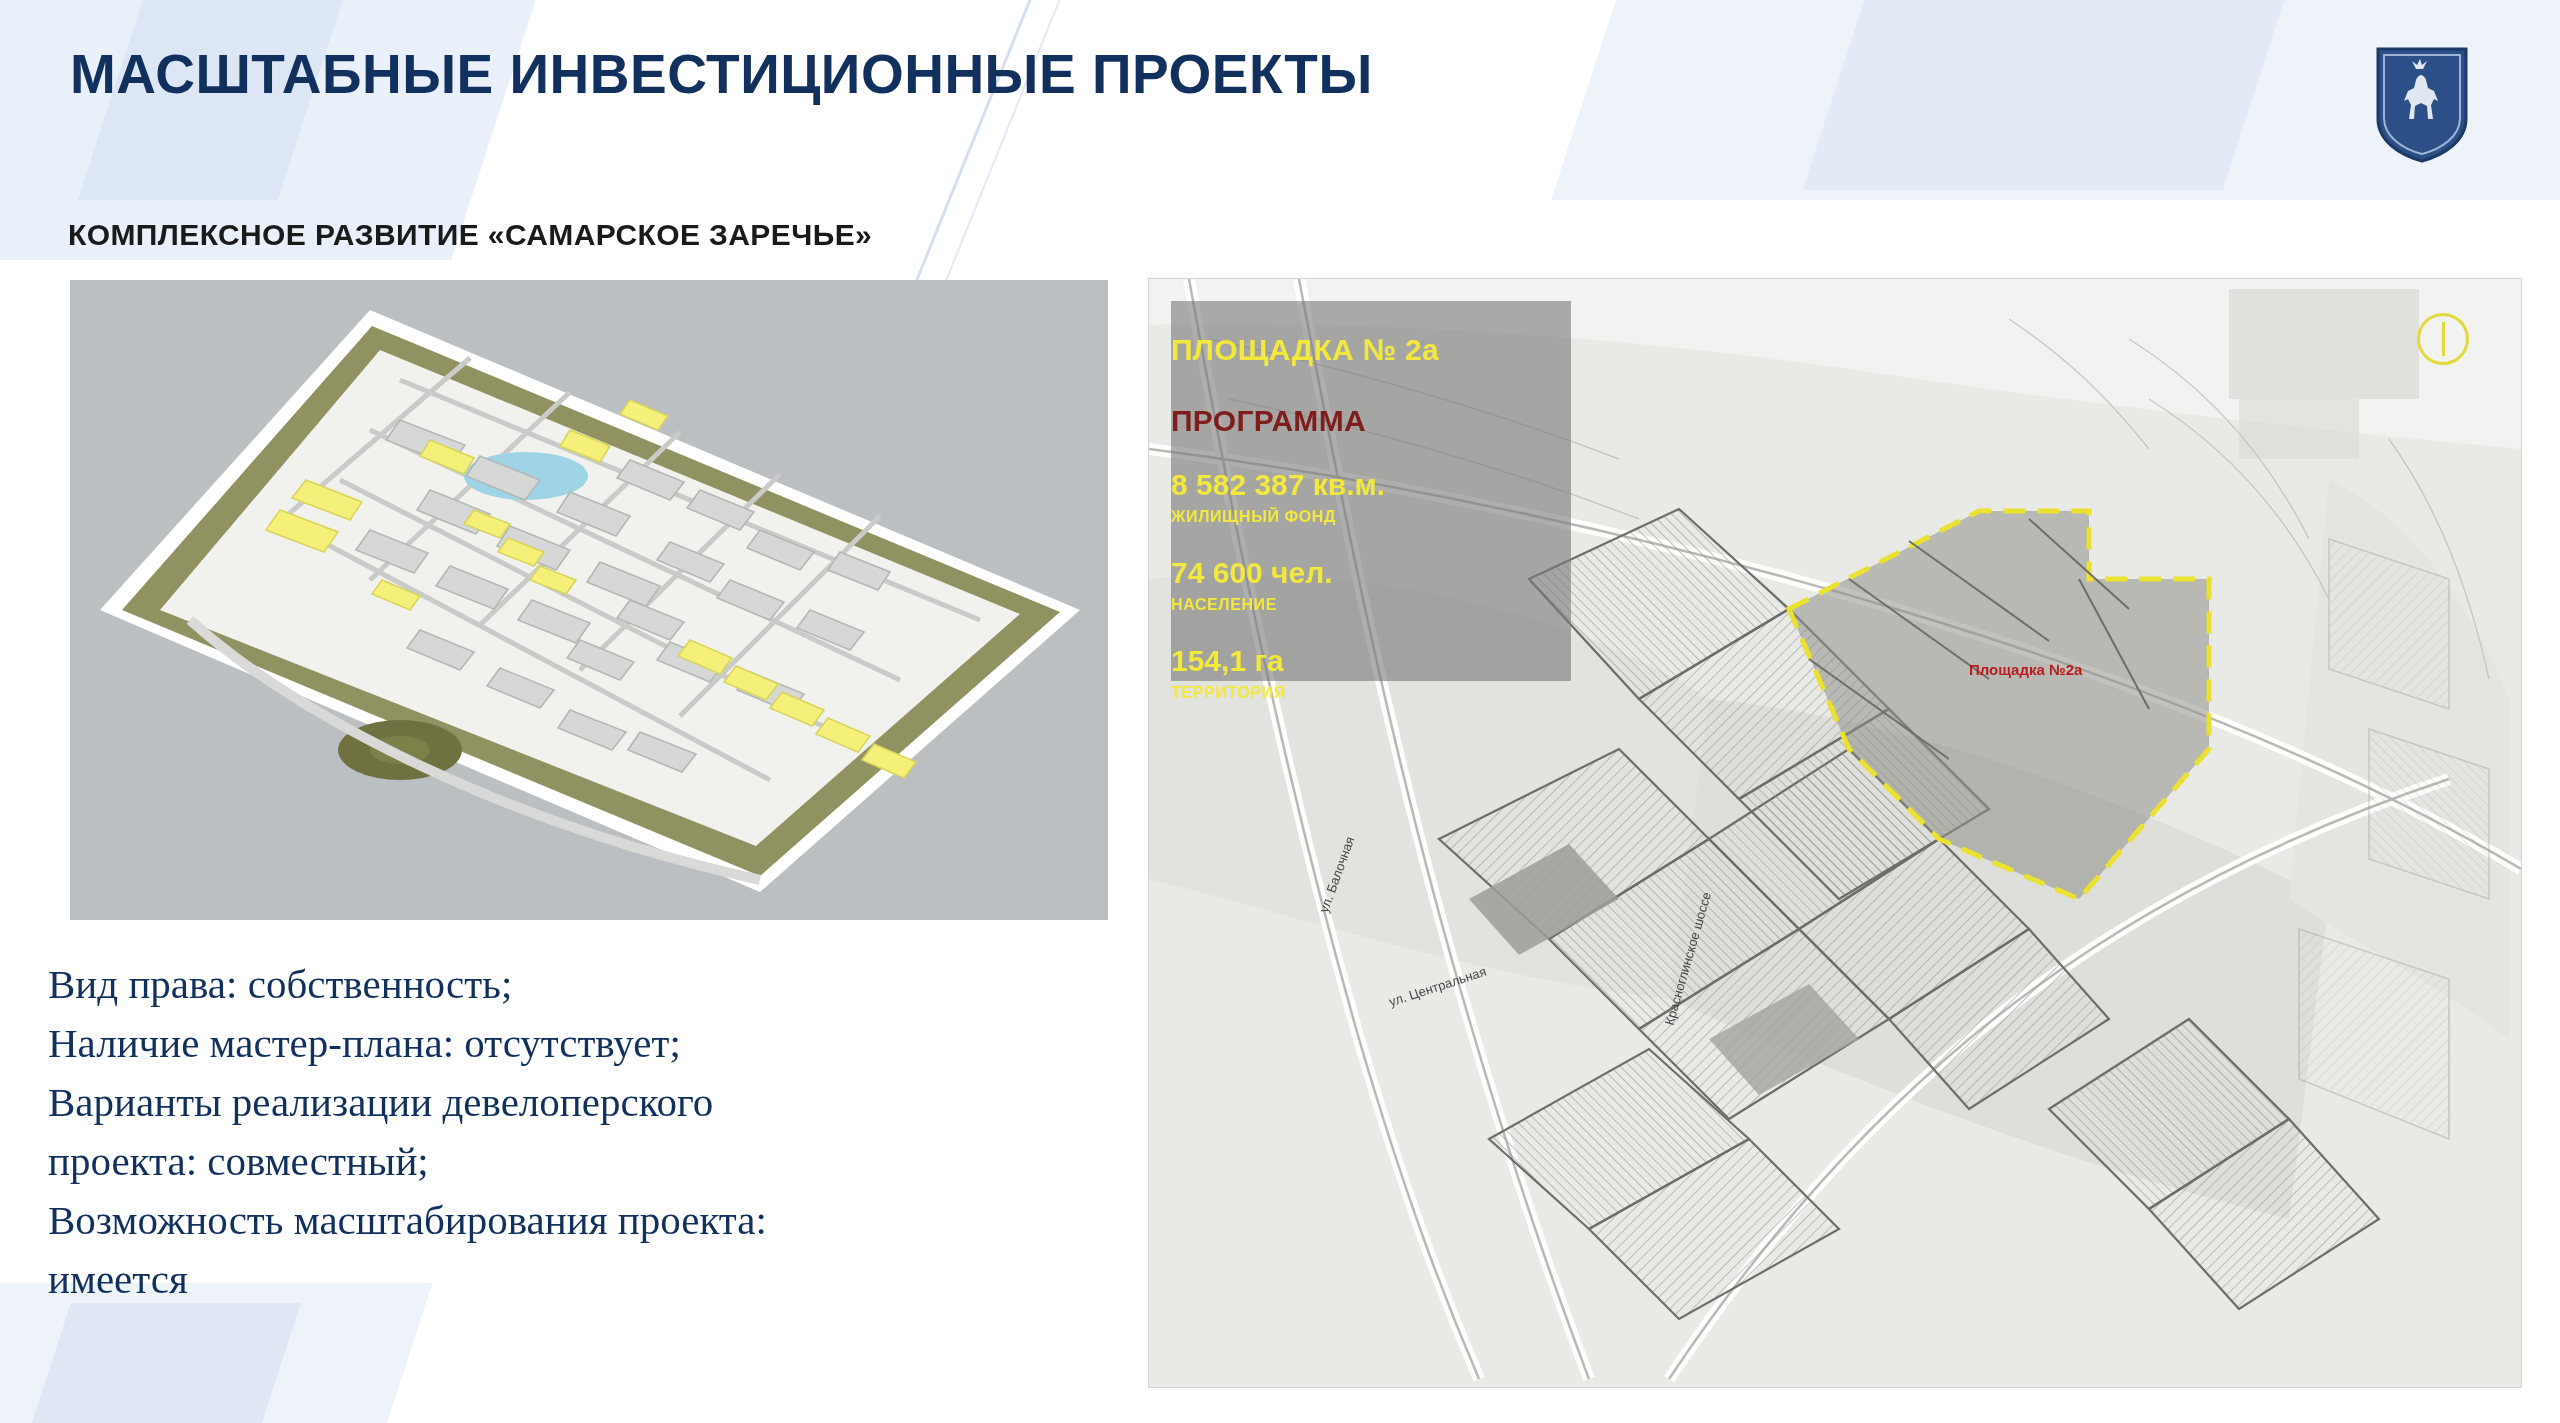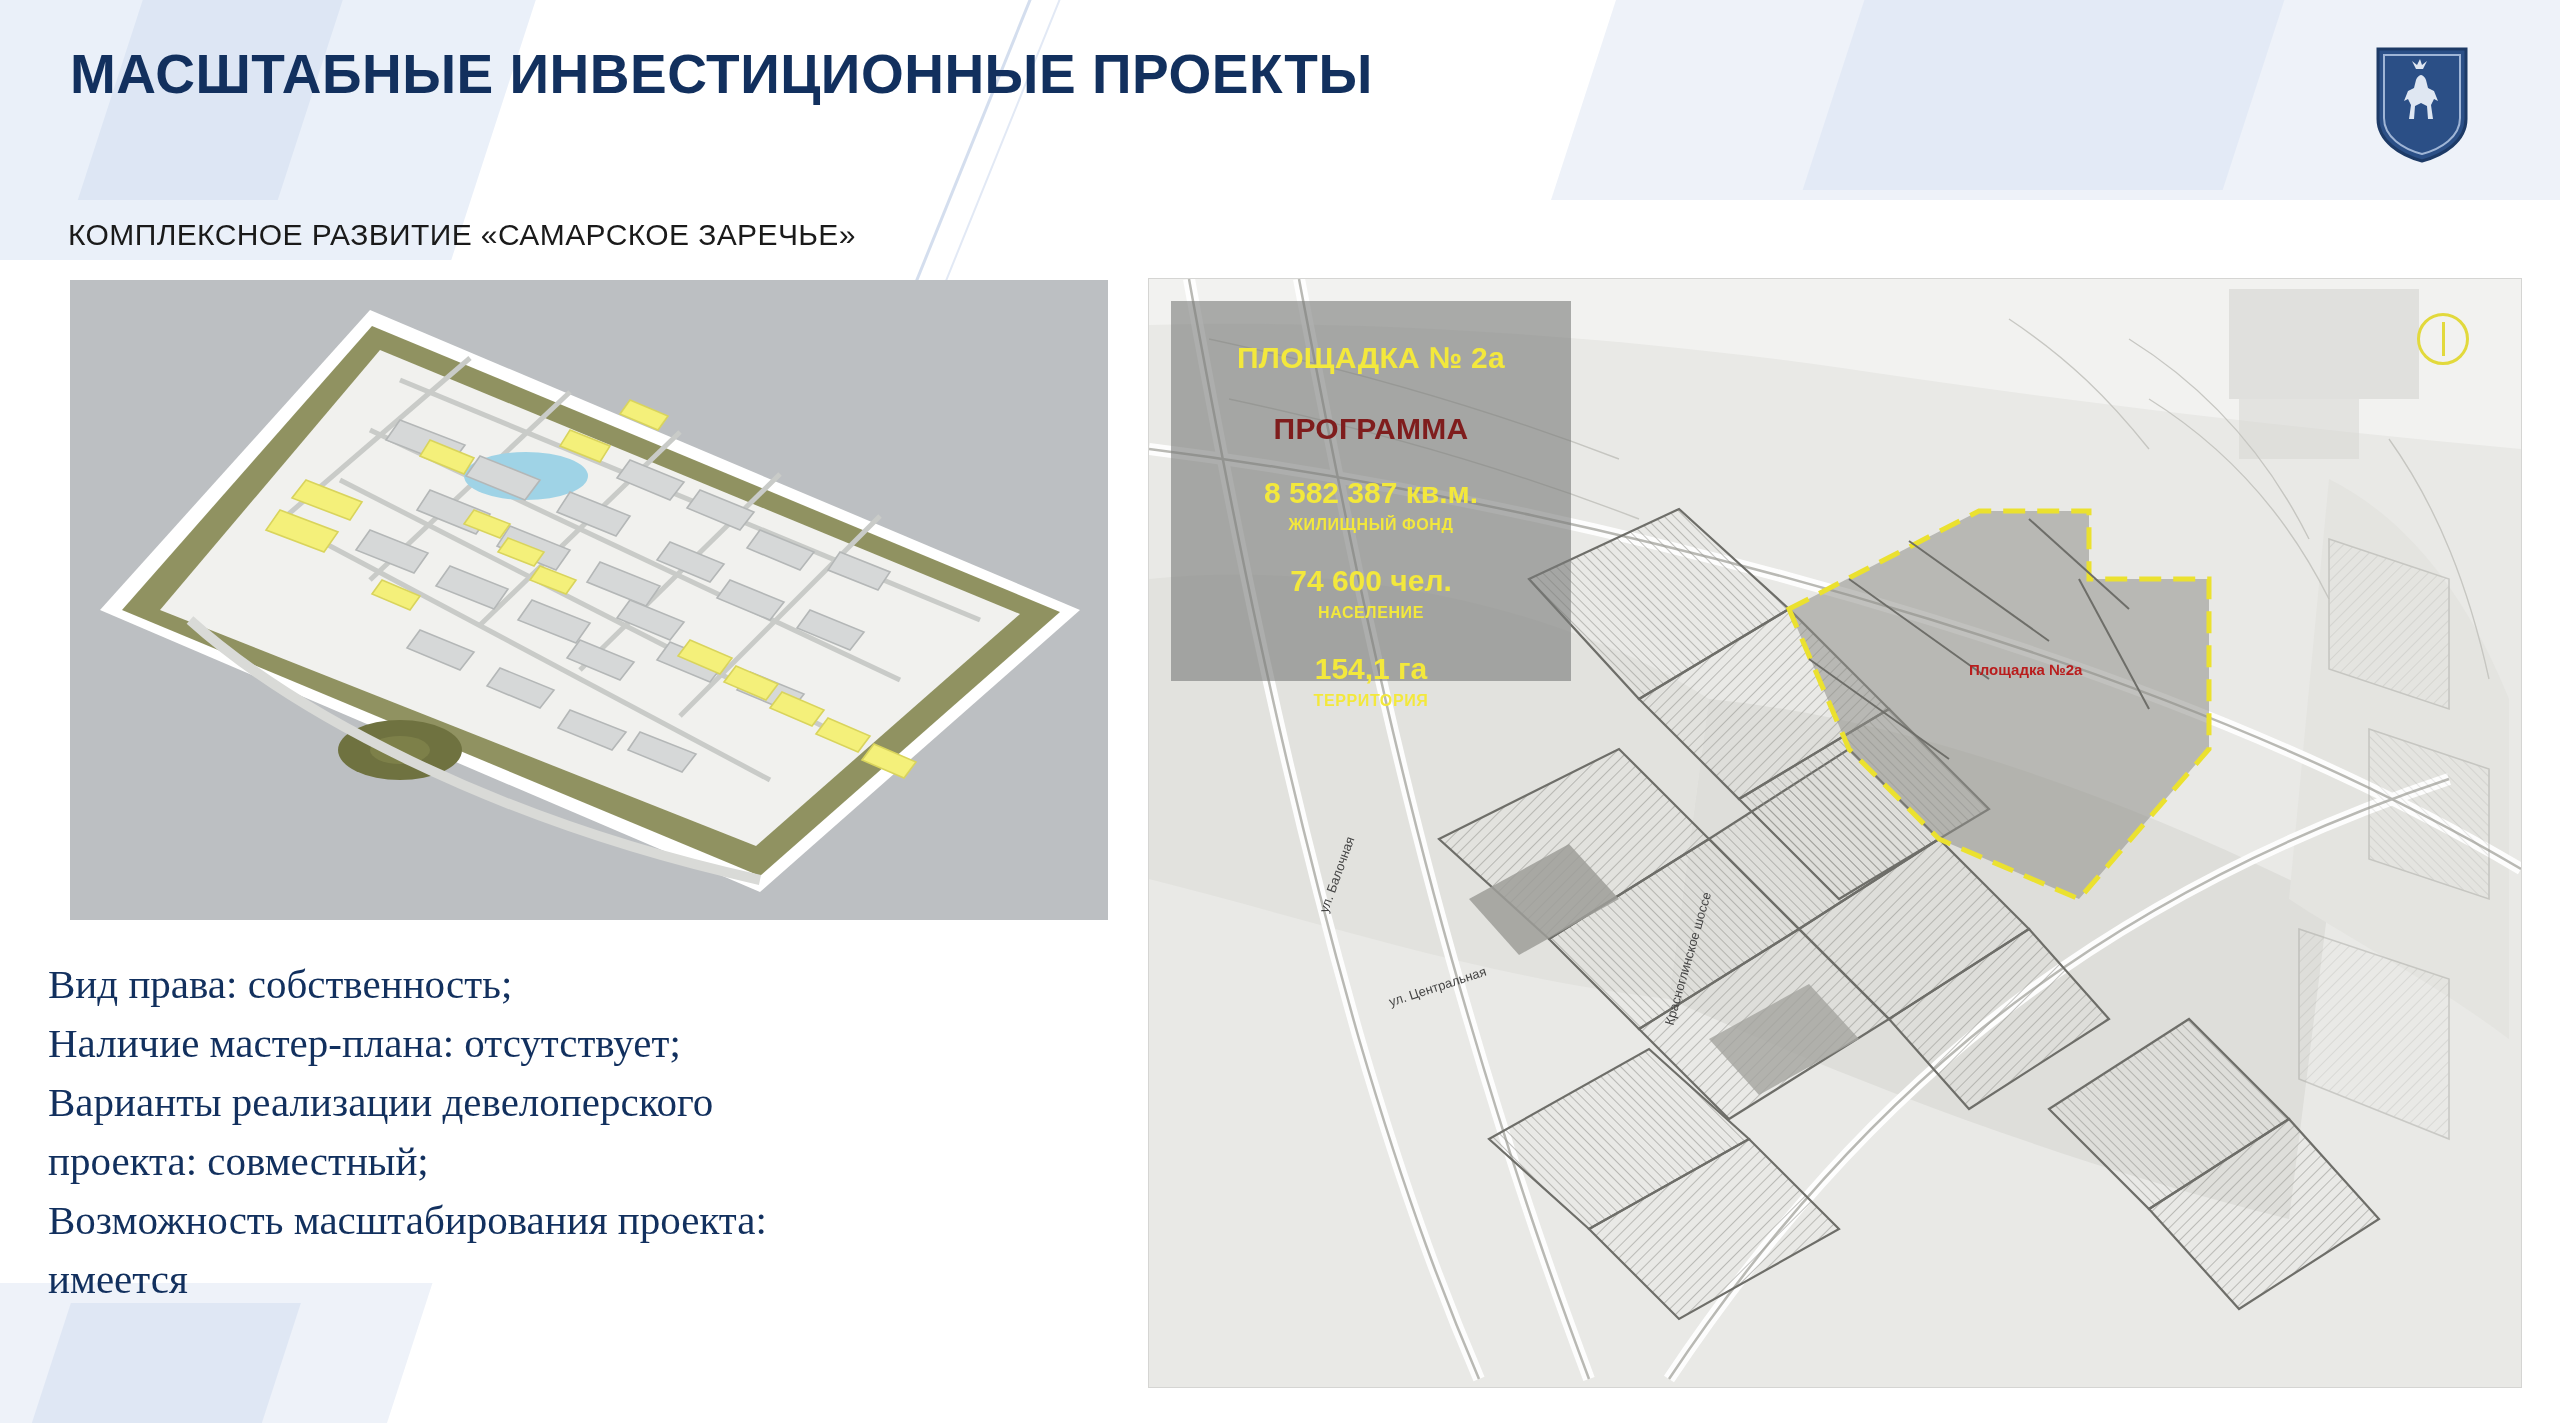--- a/index.html
+++ b/index.html
@@ -111,7 +111,7 @@
     left: 68px;
     top: 218px;
     font-size: 30px;
-    font-weight: normal;
+    font-weight: bold;
     color: #1a1a1a;
     letter-spacing: 0.4px;
     white-space: nowrap;

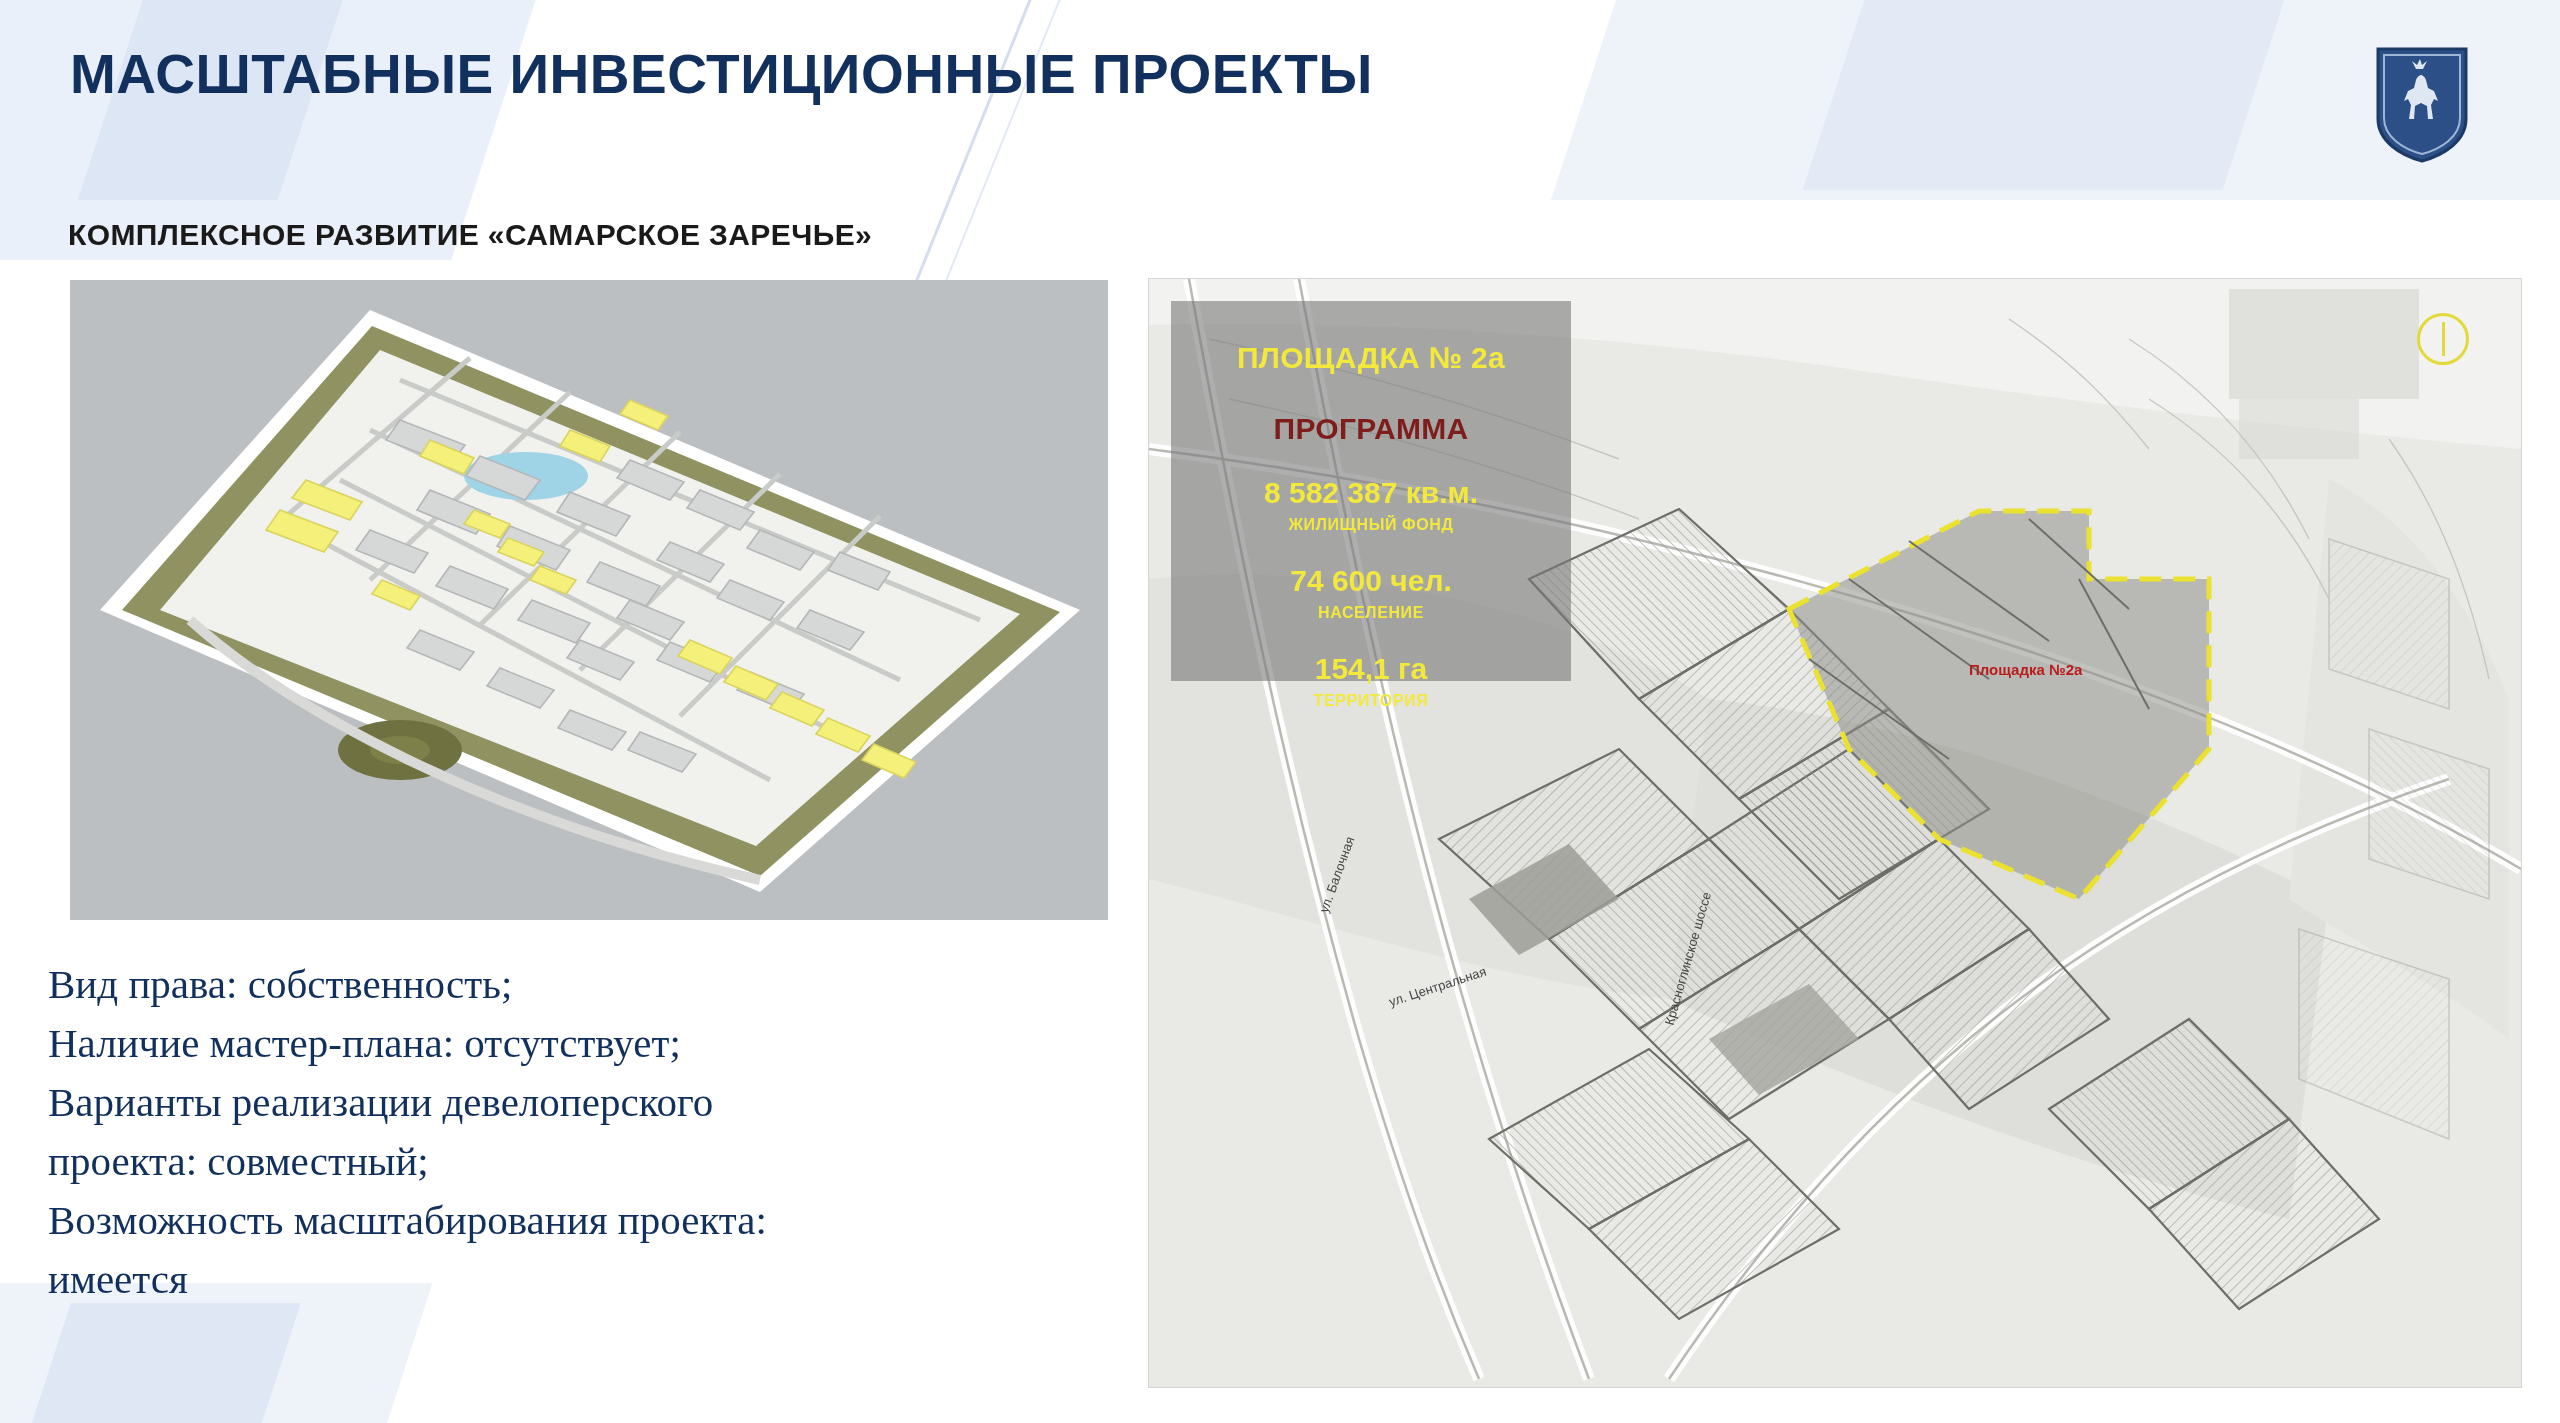--- a/index.html
+++ b/index.html
@@ -181,8 +181,7 @@
     height: 380px;
     background: rgba(120,122,120,0.60);
     color: #f2e63a;
-    text-align: center;
-    padding-top: 18px;
+    padding-top: 10px;
     box-sizing: border-box;
   }
   .mi-head {

